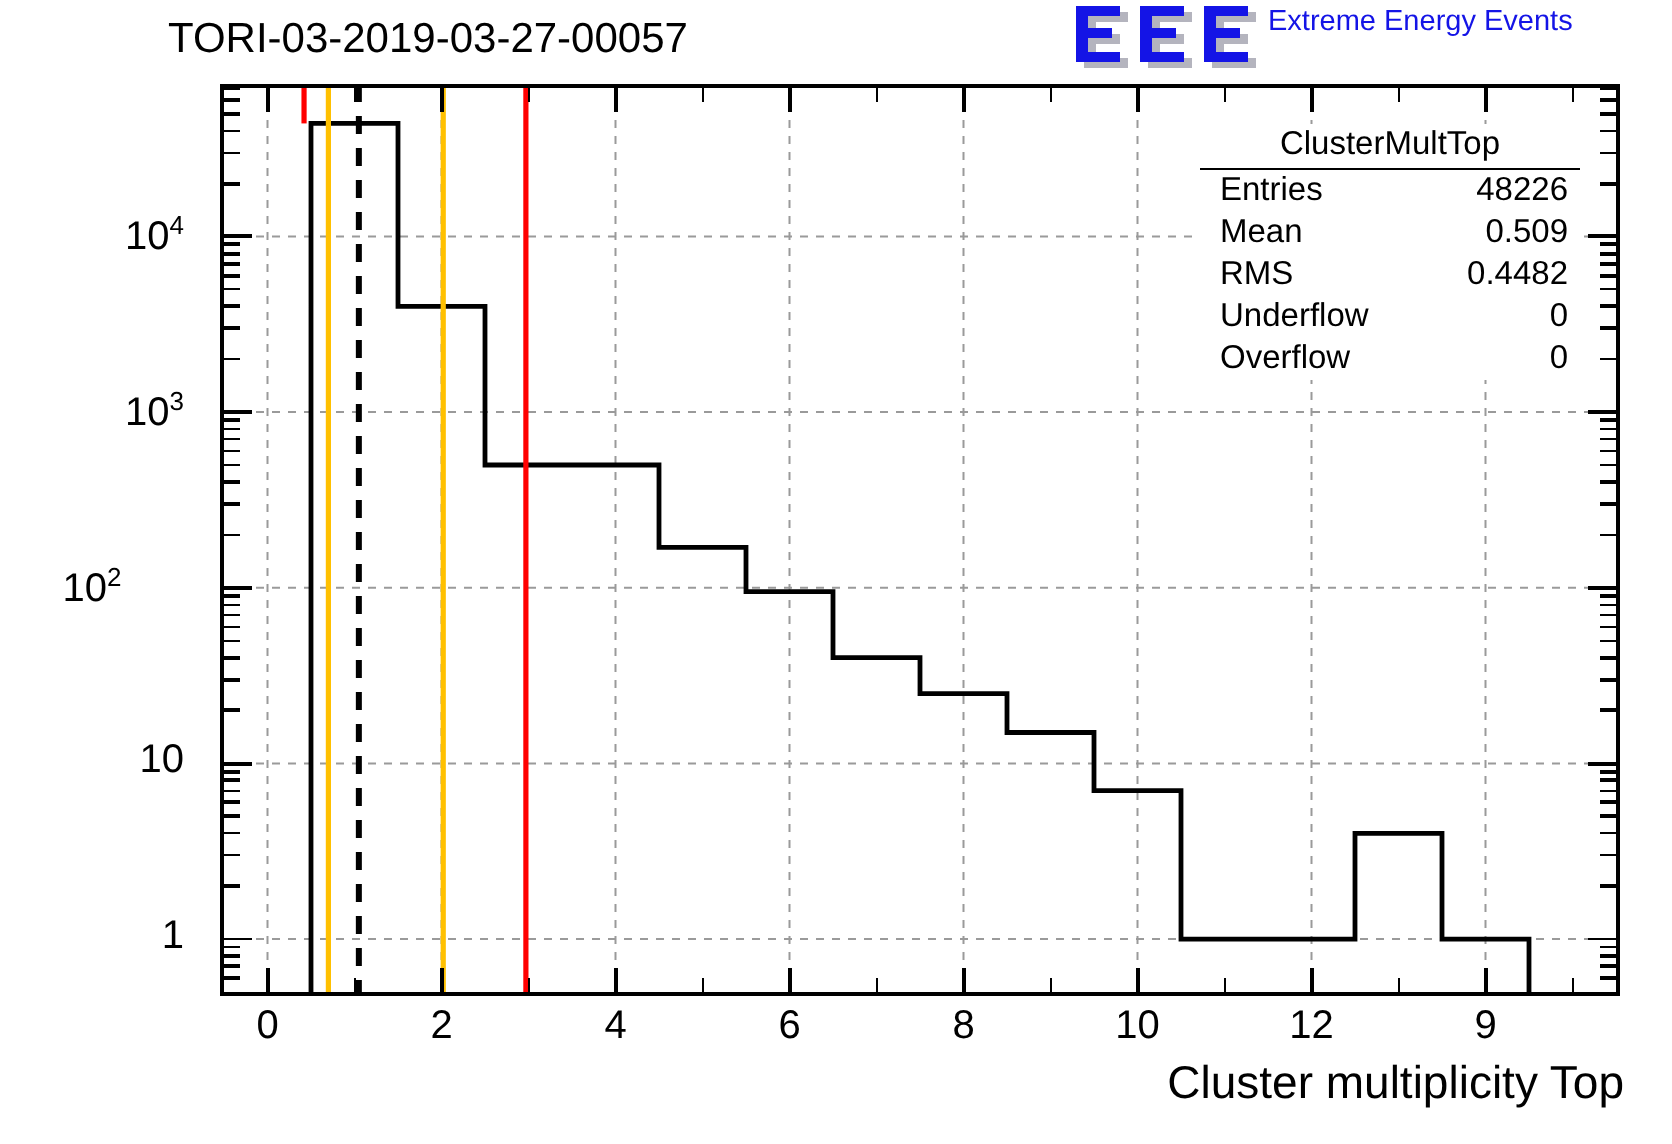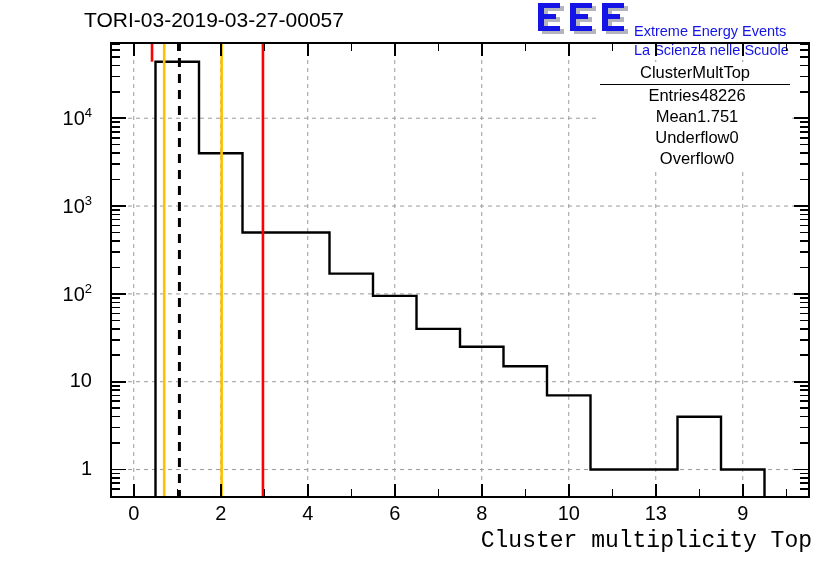--- a/index.html
+++ b/index.html
@@ -27,7 +27,7 @@
   .fg.f3{left:0px;top:23px;width:22px;height:5px;}
   .fg.f4{left:0px;top:0px;width:6px;height:28px;}
   .logo-text{position:absolute;left:96px;top:0px;color:#1414e6;
-    font-size:14.5px;line-height:19px;white-space:nowrap;margin-top:20px;}
+    font-size:14.5px;line-height:19px;white-space:nowrap;}
 
   
   .frame{position:absolute;left:110px;top:42px;width:700px;height:456px;

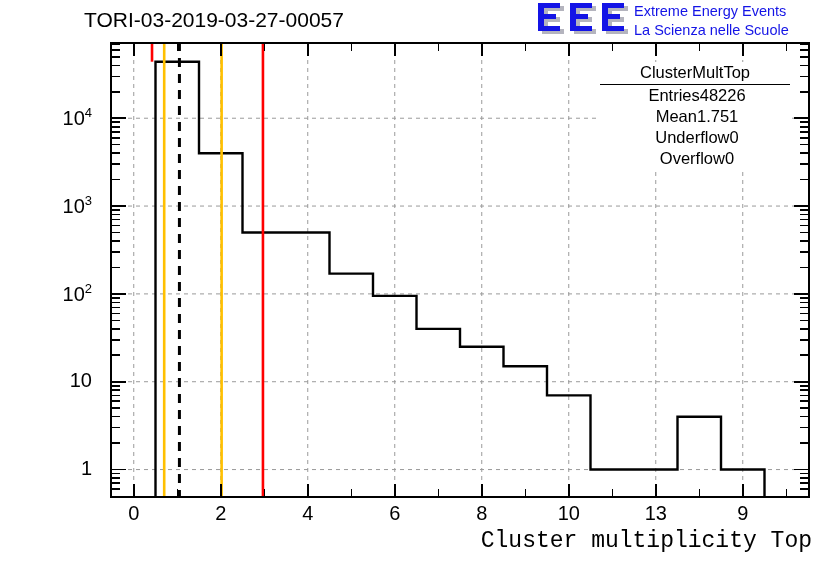--- a/index.html
+++ b/index.html
@@ -94,7 +94,6 @@
     </div>
     <div class="logo-text">
       <div>Extreme Energy Events</div>
-      <div>La Scienza nelle Scuole</div>
     </div>
   </div>
 

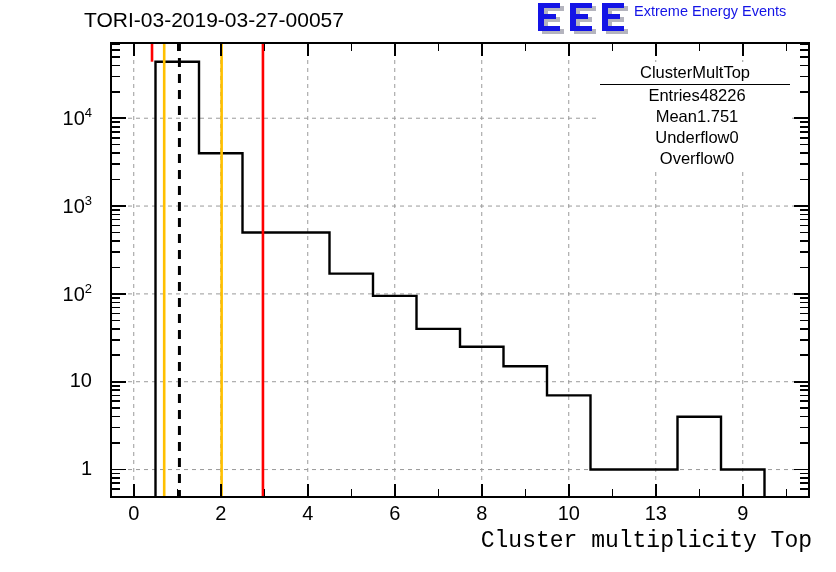--- a/index.html
+++ b/index.html
@@ -48,7 +48,7 @@
   .stats{position:absolute;left:600px;top:62px;width:190px;
     font-size:16.5px;color:#000;background:#fff;}
   .stats .hdr{text-align:center;padding:1px 0 2px 0;border-bottom:1.5px solid #000;}
-  .stats .row{display:flex;justify-content:center;padding:1px 6px 1px 10px;}
+  .stats .row{display:flex;justify-content:space-between;padding:1px 6px 1px 10px;}
   .stats .row .k{text-align:left;}
   .stats .row .v{text-align:right;}
 </style>

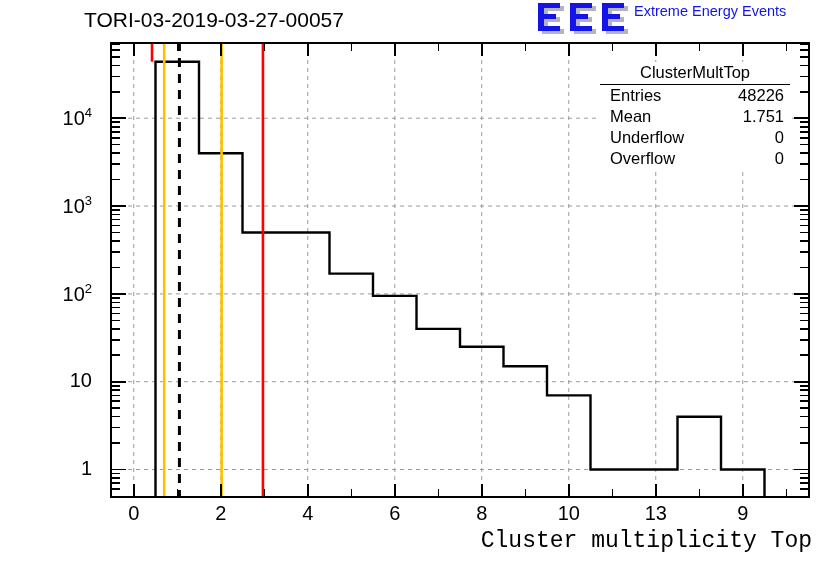--- a/index.html
+++ b/index.html
@@ -284,7 +284,7 @@
         </div>
         <div class="row">
           <span class="k">Mean</span>
-          <span class="v">1.751</span>
+          <span class="v">0.509</span>
         </div>
         <div class="row">
           <span class="k">Underflow</span>

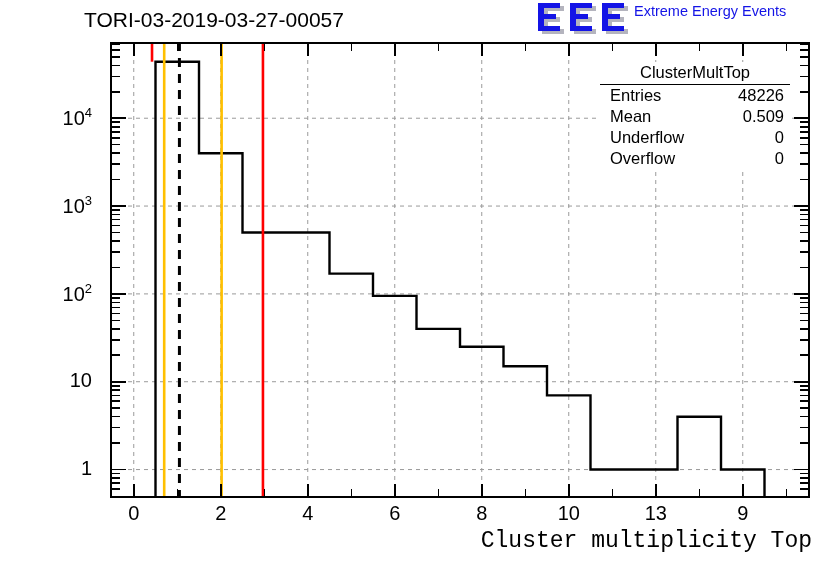--- a/index.html
+++ b/index.html
@@ -287,6 +287,10 @@
           <span class="v">0.509</span>
         </div>
         <div class="row">
+          <span class="k">RMS</span>
+          <span class="v">0.4482</span>
+        </div>
+        <div class="row">
           <span class="k">Underflow</span>
           <span class="v">0</span>
         </div>

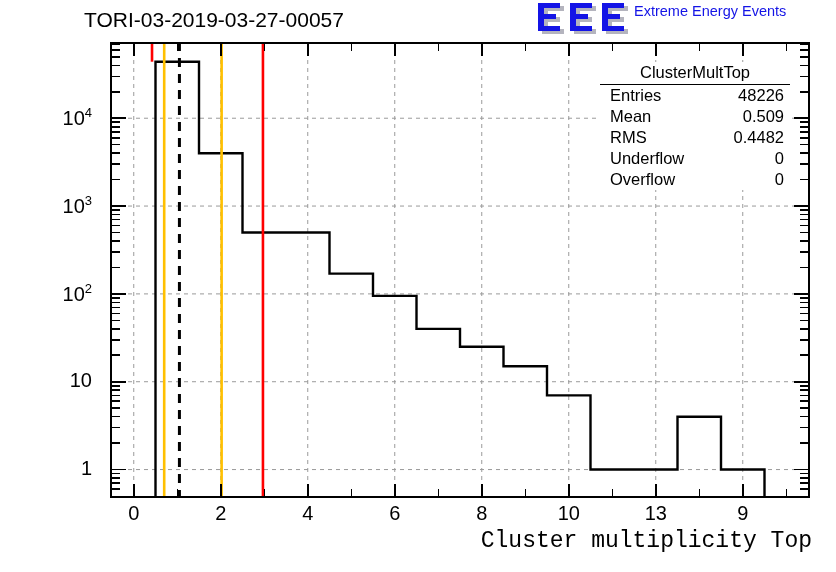--- a/index.html
+++ b/index.html
@@ -270,7 +270,7 @@
       <div class="tick" style="left: 800px; top: 49.0801px; width: 8px; height: 1.6px; position: absolute; background: rgb(0, 0, 0);"></div>
       <div class="ylab" style="left: 0px; width: 92px; top: 456.56px;">1</div>
       <div class="ylab" style="left: 0px; width: 92px; top: 368.727px;">10</div>
-      <div class="ylab" style="left: 0px; width: 92px; top: 280.894px;">10<sup>2</sup></div>
+      <div class="ylab" style="left: 0px; width: 92px; top: 280.894px; text-align: center;">10<sup>2</sup></div>
       <div class="ylab" style="left: 0px; width: 92px; top: 193.061px;">10<sup>3</sup></div>
       <div class="ylab" style="left: 0px; width: 92px; top: 105.228px;">10<sup>4</sup></div>
     </div>

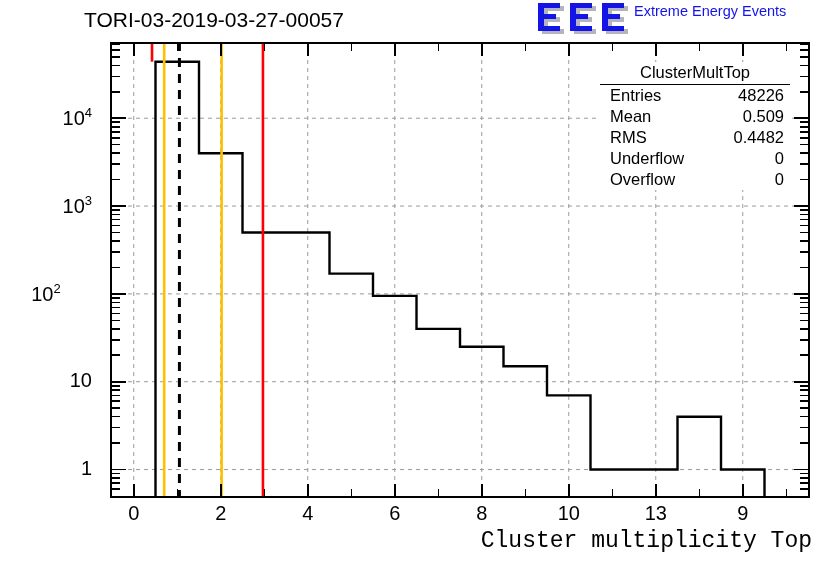--- a/index.html
+++ b/index.html
@@ -162,7 +162,7 @@
       <div class="xlab" style="left: 394.75px; top: 502px;">6</div>
       <div class="xlab" style="left: 481.75px; top: 502px;">8</div>
       <div class="xlab" style="left: 568.75px; top: 502px;">10</div>
-      <div class="xlab" style="left: 655.75px; top: 502px;">13</div>
+      <div class="xlab" style="left: 655.75px; top: 502px;">12</div>
       <div class="xlab" style="left: 742.75px; top: 502px;">9</div>
       <div class="tick" style="left: 112px; top: 468.76px; width: 14px; height: 1.6px; position: absolute; background: rgb(0, 0, 0);"></div>
       <div class="tick" style="left: 794px; top: 468.76px; width: 14px; height: 1.6px; position: absolute; background: rgb(0, 0, 0);"></div>

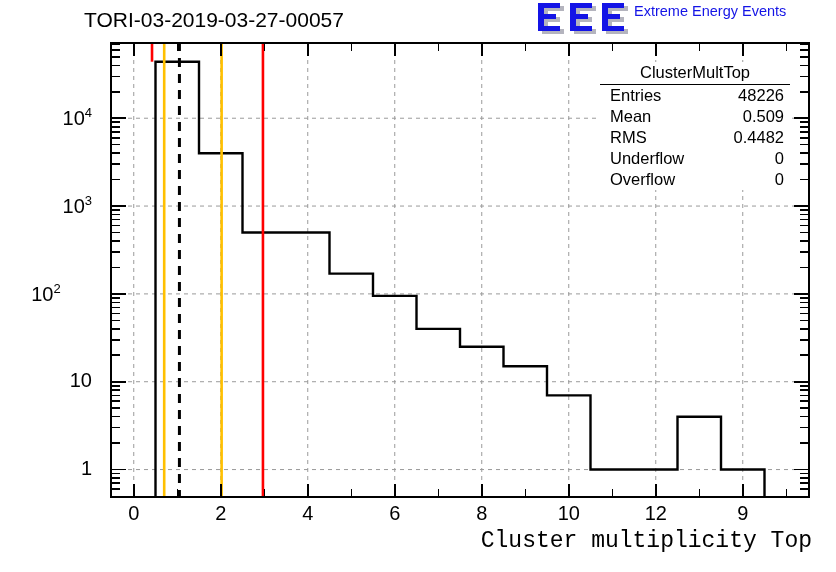--- a/index.html
+++ b/index.html
@@ -42,7 +42,7 @@
   .ylab{position:absolute;font-size:20px;color:#000;text-align:right;white-space:nowrap;}
   .ylab sup{font-size:13px;vertical-align:super;}
 
-  .axis-title{position:absolute;right:24px;top:528px;font-size:23px;color:#000;white-space:nowrap;font-family:Liberation Mono, monospace;}
+  .axis-title{position:absolute;right:24px;top:528px;font-size:23px;color:#000;white-space:nowrap;}
 
   
   .stats{position:absolute;left:600px;top:62px;width:190px;

